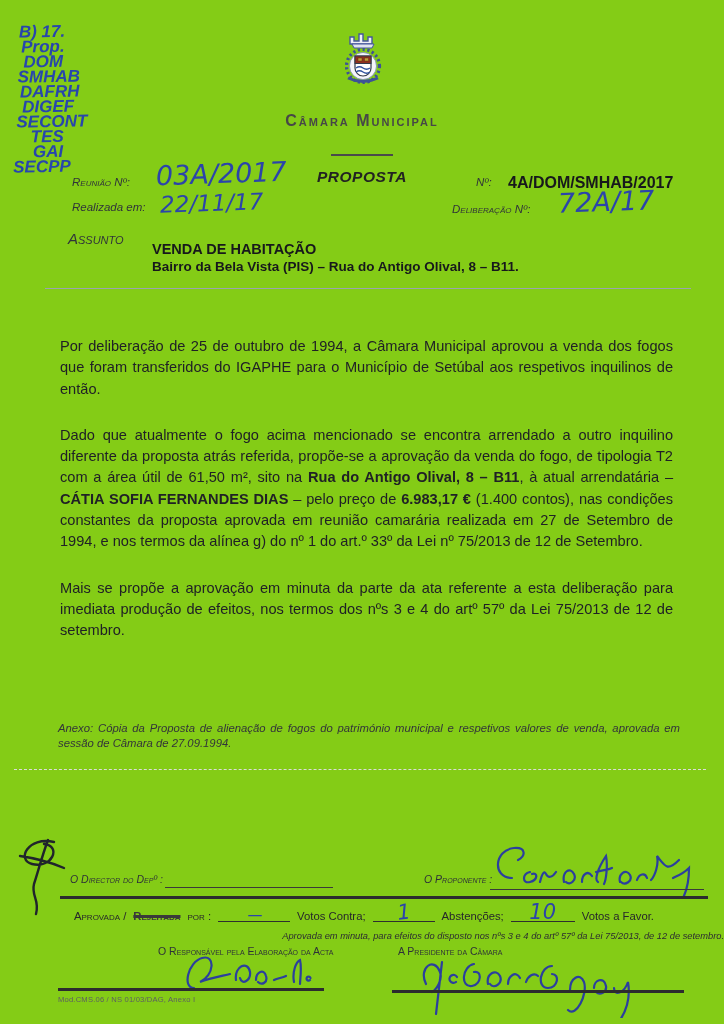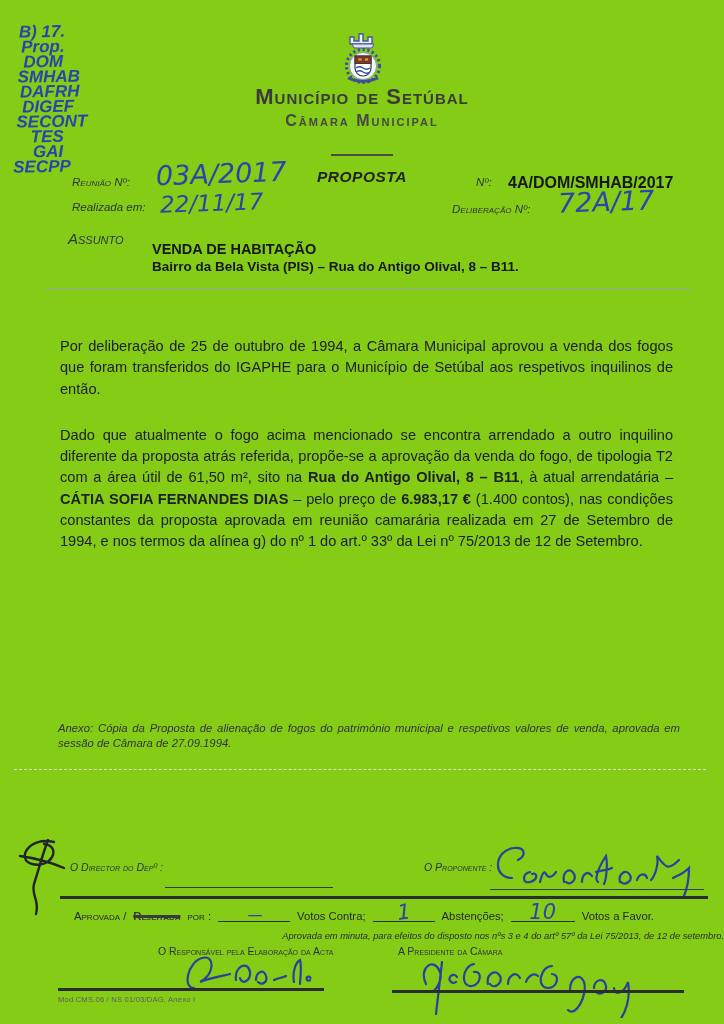--- a/index.html
+++ b/index.html
@@ -79,7 +79,6 @@
     </svg>
   </div>
 
-  <div class="abs muni" style="left:0;top:84px;">Município de Setúbal</div>
   <div class="abs cam" style="left:0;top:112px;">Câmara Municipal</div>
   <div class="abs shortrule" style="left:331px;top:154px;"></div>
 

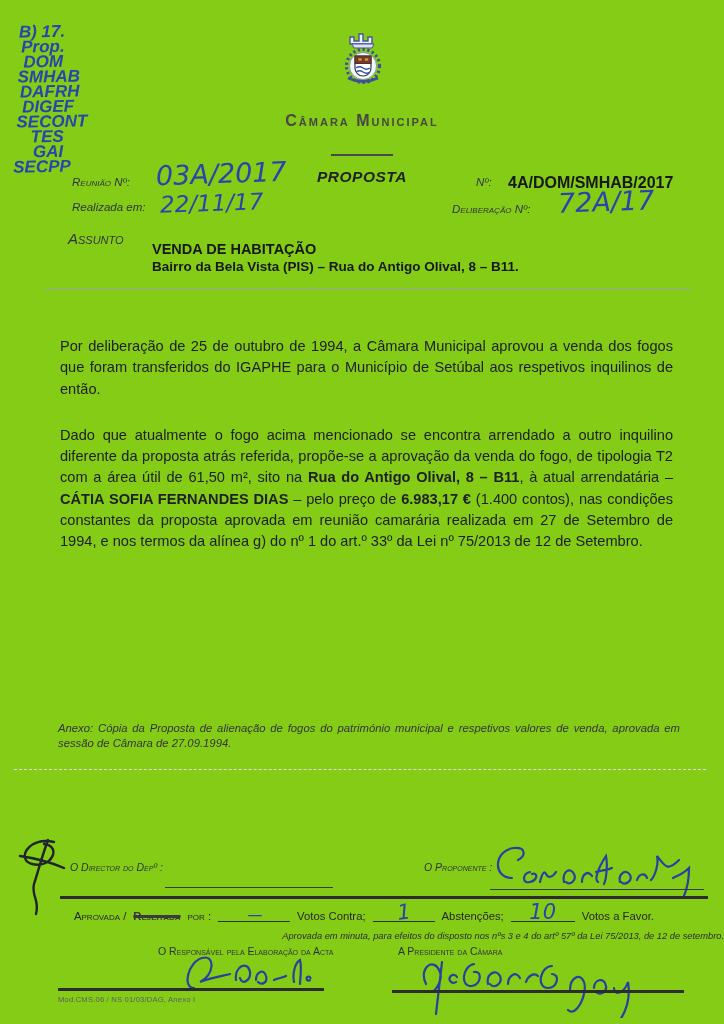--- a/index.html
+++ b/index.html
@@ -103,6 +103,7 @@
   <div class="abs bodytxt" style="left:60px;top:336px;">
     <p>Por deliberação de 25 de outubro de 1994, a Câmara Municipal aprovou a venda dos fogos que foram transferidos do IGAPHE para o Município de Setúbal aos respetivos inquilinos de então.</p>
     <p><span>Dado que atualmente o fogo acima mencionado se encontra arrendado a outro inquilino diferente da proposta atrás referida, propõe-se a aprovação da venda do fogo, de tipologia T2 com a área útil de 61,50 m², sito na </span><b>Rua do Antigo Olival, 8 – B11</b><span>, à atual arrendatária – </span><b>CÁTIA SOFIA FERNANDES DIAS</b><span> – pelo preço de </span><b>6.983,17 €</b><span> (1.400 contos), nas condições constantes da proposta aprovada em reunião camarária realizada em 27 de Setembro de 1994, e nos termos da alínea g) do nº 1 do art.º 33º da Lei nº 75/2013 de 12 de Setembro.</span></p>
+    <p>Mais se propõe a aprovação em minuta da parte da ata referente a esta deliberação para imediata produção de efeitos, nos termos dos nºs 3 e 4 do artº 57º da Lei 75/2013 de 12 de setembro.</p>
   </div>
 
   <div class="abs anexo" style="left:58px;top:721px;">Anexo: Cópia da Proposta de alienação de fogos do património municipal e respetivos valores de venda, aprovada em sessão de Câmara de 27.09.1994.</div>

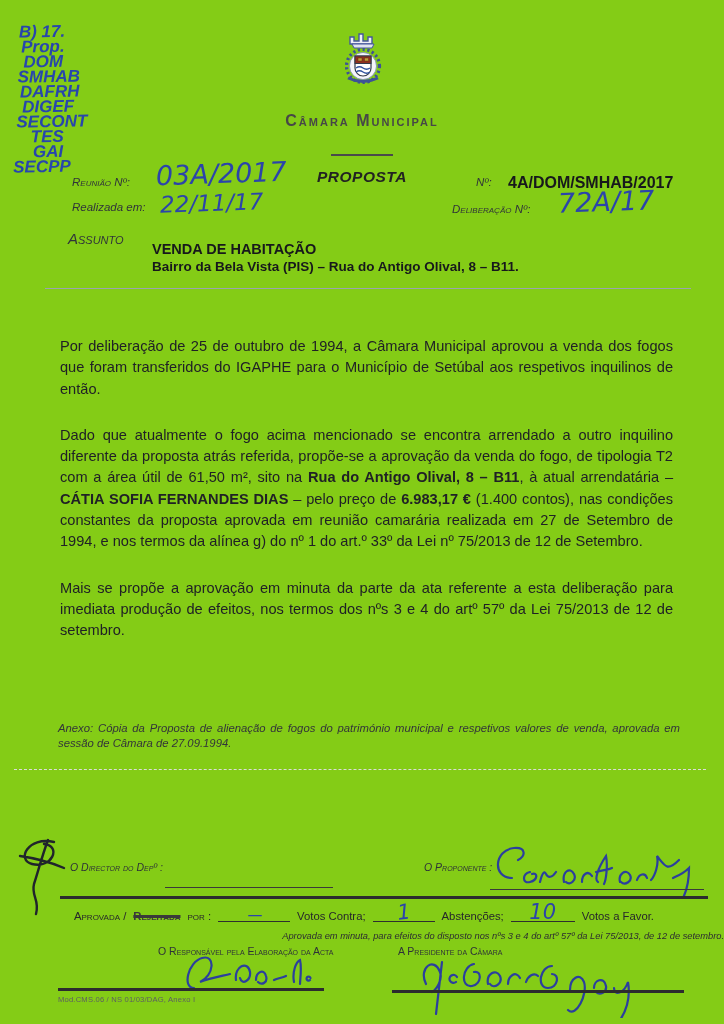--- a/index.html
+++ b/index.html
@@ -29,7 +29,7 @@
   .bodytxt p{margin:0 0 25px 0;}
   .anexo{font-style:italic;font-size:11.3px;line-height:15px;color:#33343a;width:622px;text-align:justify;}
   
-  .sig-label{font-style:italic;font-variant:small-caps;font-size:10.5px;color:#2e3238;white-space:nowrap;}
+  .sig-label{font-style:italic;font-variant:small-caps;font-size:10.5px;color:#2e3238;white-space:nowrap;margin-top:12px;}
   .caps-label{font-variant:small-caps;font-size:10.5px;color:#2e3238;white-space:nowrap;}
   .thinline{border-top:1.4px solid #3a3a3a;}
   .thickline{background:#2c2c2e;}

